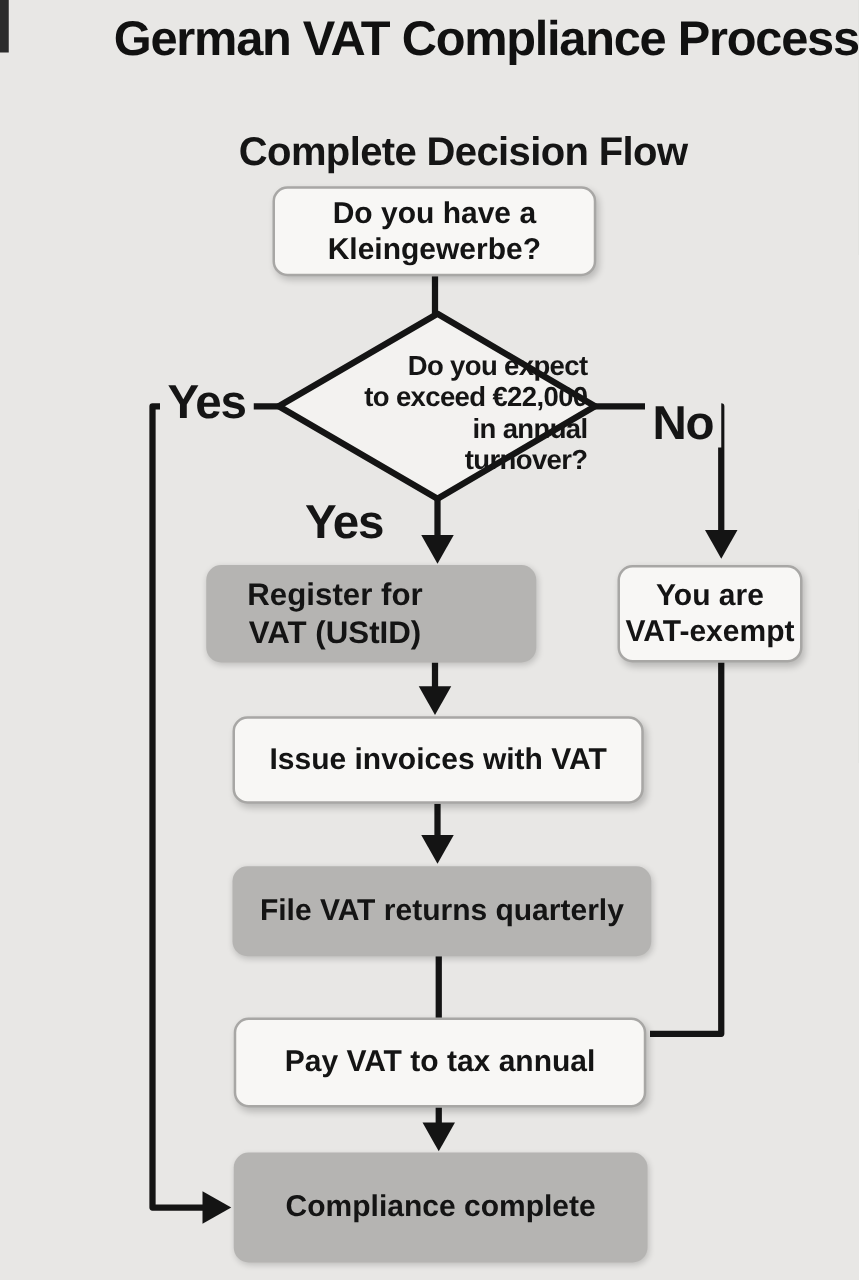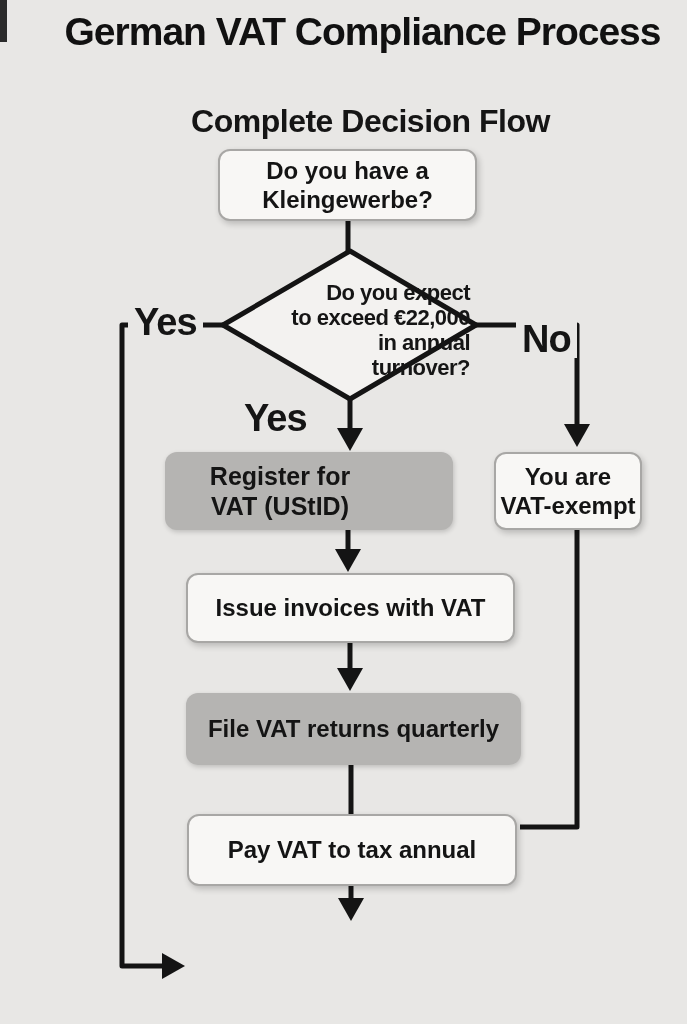--- a/index.html
+++ b/index.html
@@ -24,7 +24,7 @@
     background:#2b2b2b;z-index:3;
   }
   .title-line{
-    position:absolute;text-align:center;
+    position:absolute;text-align:right;
     font-weight:700;font-size:39px;letter-spacing:-1px;
     line-height:1.05;color:#111;z-index:2;
   }

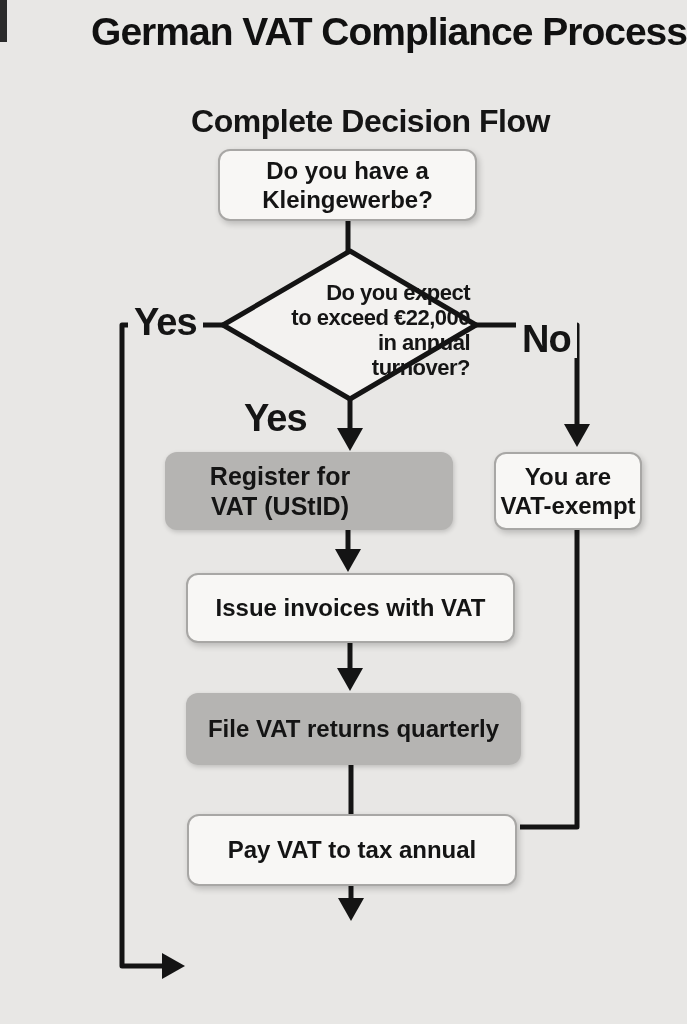--- a/index.html
+++ b/index.html
@@ -51,7 +51,7 @@
     box-shadow:1px 2px 5px rgba(0,0,0,.18);
   }
   #node-start{left:218px;top:149px;width:259px;height:72px;font-size:24px;}
-  #node-register{left:165px;top:452px;width:288px;height:78px;font-size:25px;padding-right:58px;}
+  #node-register{left:165px;top:452px;width:264px;height:78px;font-size:25px;padding-right:58px;}
   #node-exempt{left:494px;top:452px;width:148px;height:78px;font-size:24px;}
   #node-invoices{left:186px;top:573px;width:329px;height:70px;font-size:24px;}
   #node-returns{left:186px;top:693px;width:335px;height:72px;font-size:24px;}

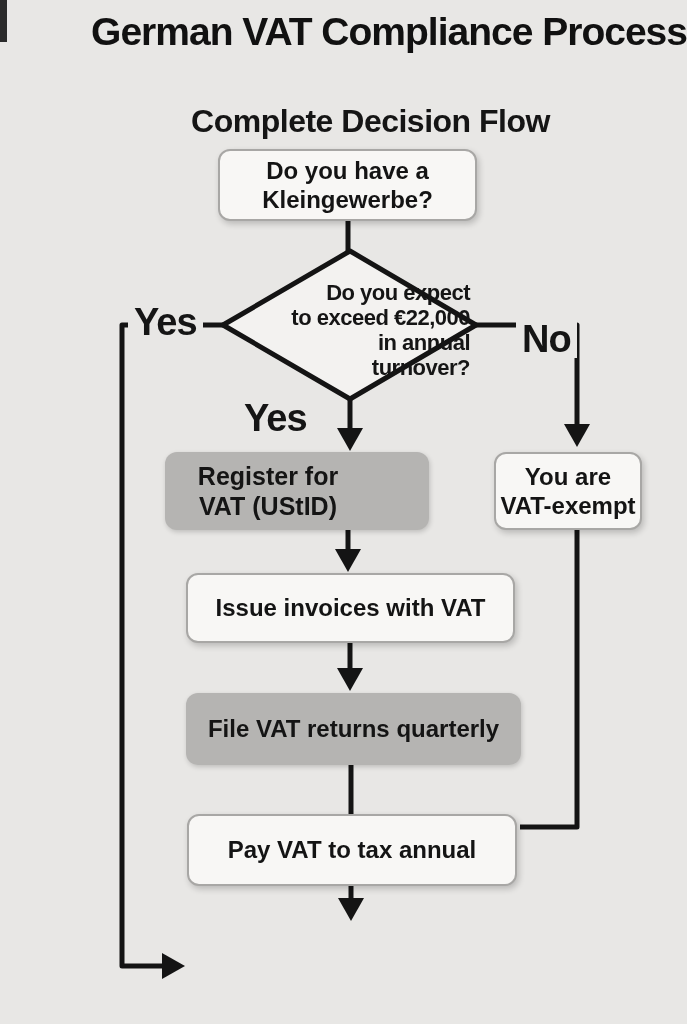--- a/index.html
+++ b/index.html
@@ -138,6 +138,7 @@
 
   <div id="node-pay" class="node white">Pay VAT to tax annual</div>
 
+  <div id="node-complete" class="node gray">Compliance complete</div>
 
 </div>
 

